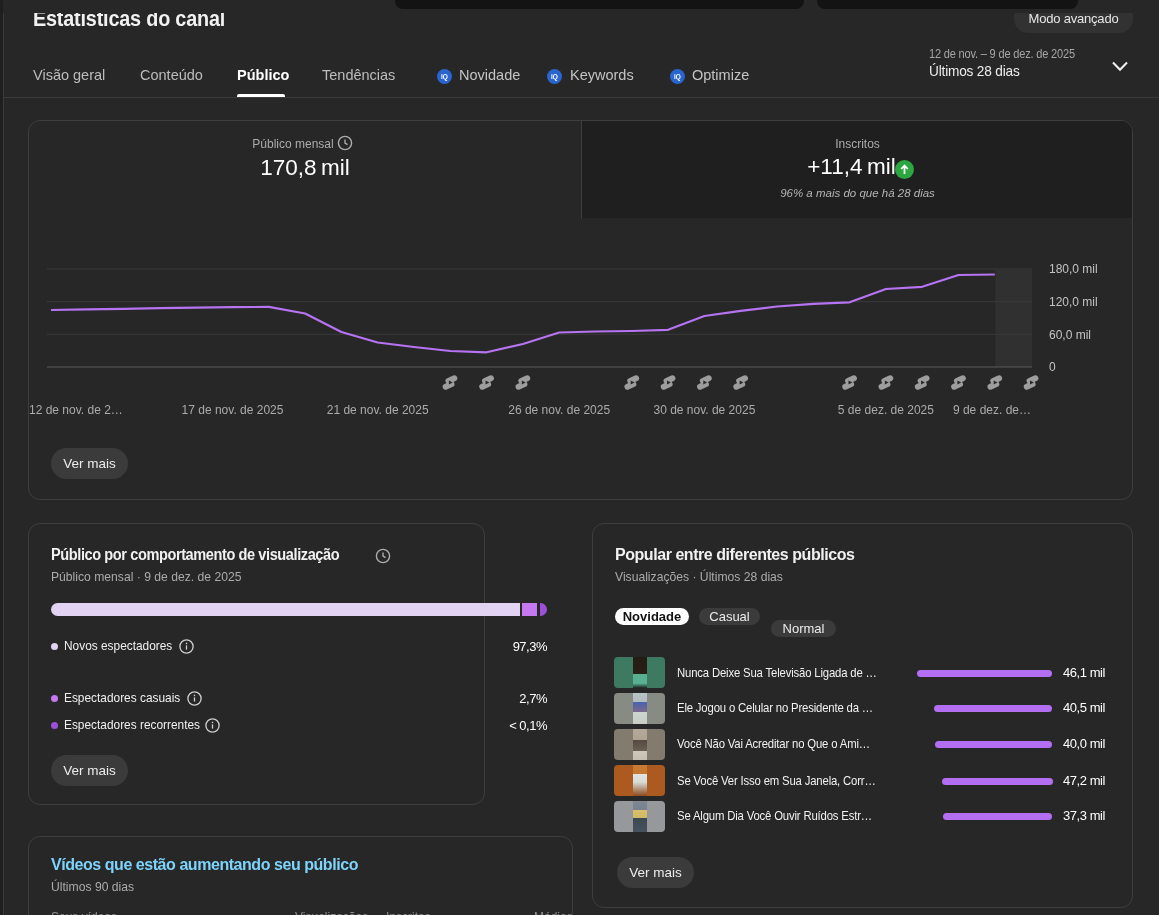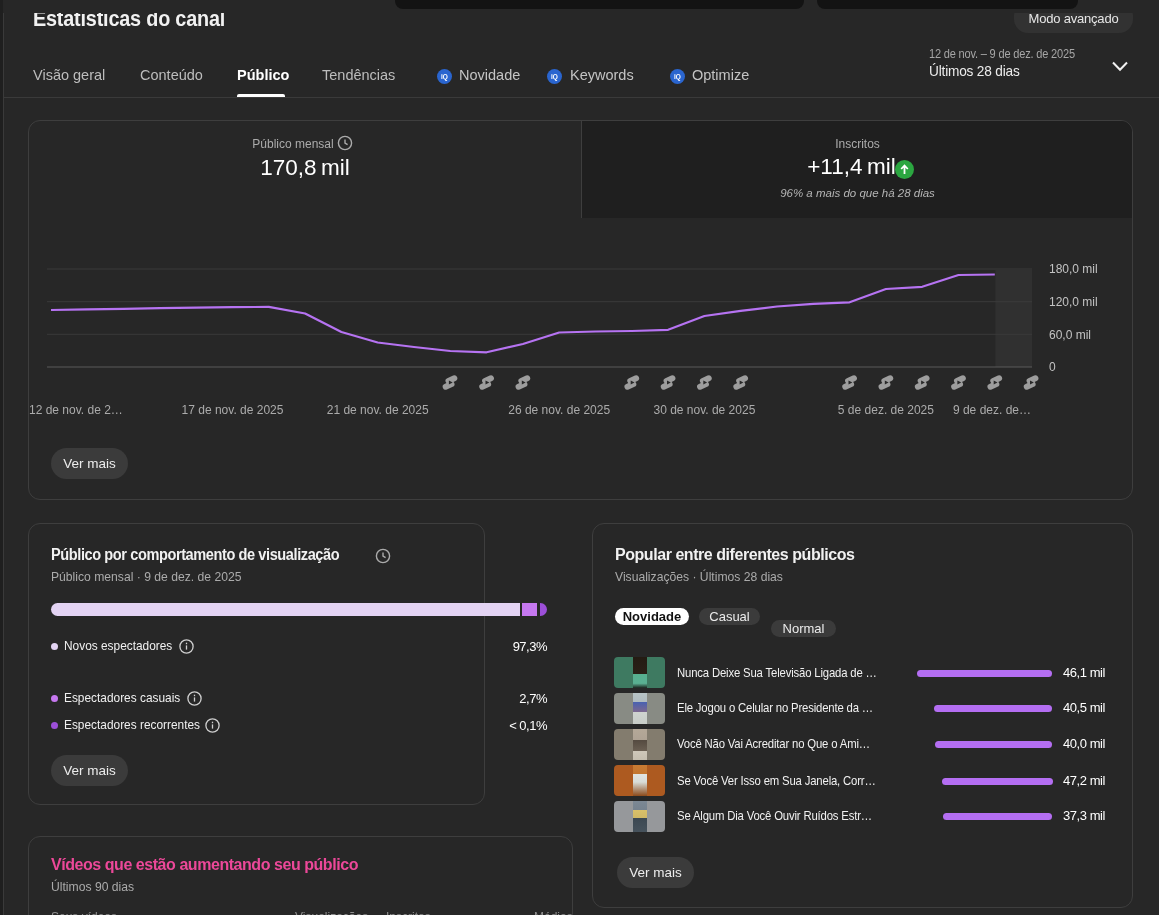--- a/index.html
+++ b/index.html
@@ -227,7 +227,7 @@
 </div>
 
 <div class="card" style="left:28px;top:836px;width:545px;height:120px;">
-  <div class="abs" style="left:22px;top:19px;font-size:16px;letter-spacing:-0.45px;font-weight:700;color:#ec4899;">Vídeos que estão aumentando seu público</div>
+  <div class="abs" style="left:22px;top:19px;font-size:16px;letter-spacing:-0.45px;font-weight:700;color:#7dd3fc;">Vídeos que estão aumentando seu público</div>
   <div class="abs" style="left:22px;top:42px;font-size:13.5px;color:#ababab;transform:scaleX(0.9);transform-origin:left top;">Últimos 90 dias</div>
   <div class="abs" style="left:22px;top:73px;font-size:12px;color:#8f8f8f;">Seus vídeos</div>
   <div class="abs" style="left:266px;top:73px;font-size:12px;color:#8f8f8f;">Visualizações</div>

